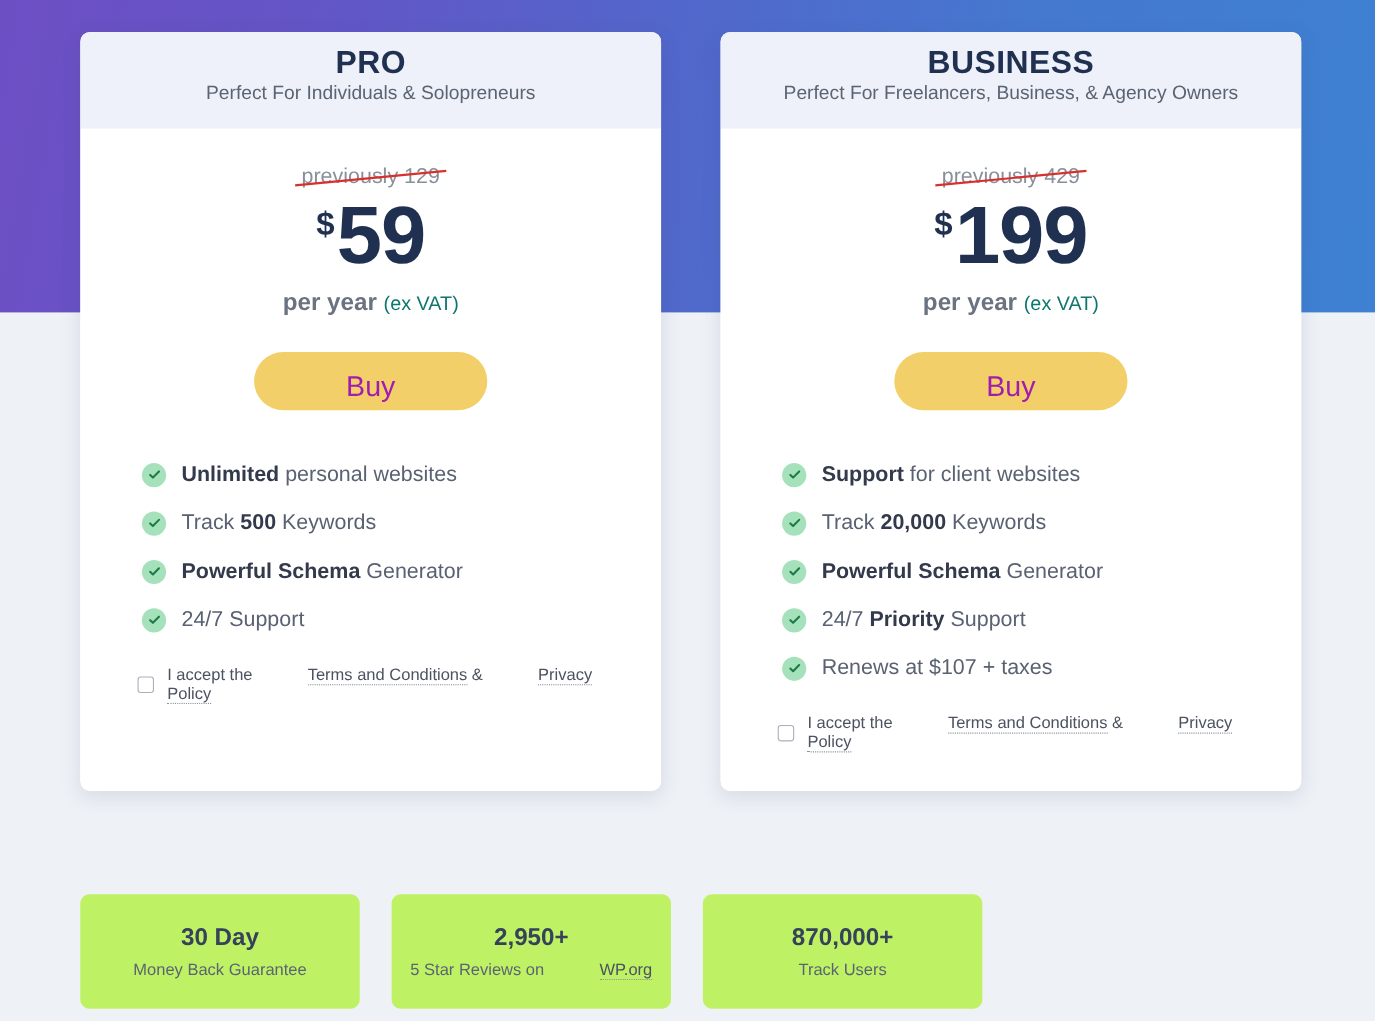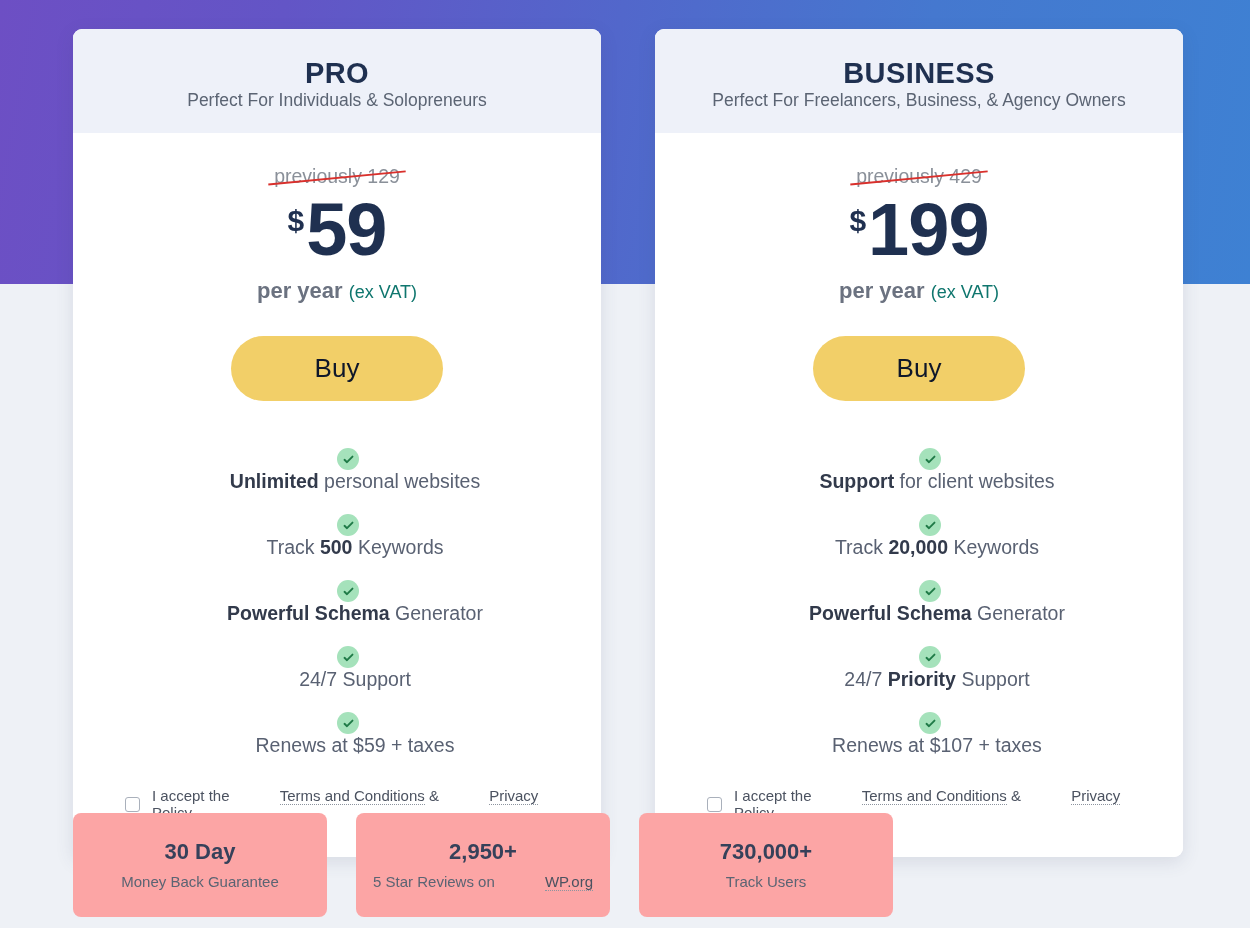--- a/index.html
+++ b/index.html
@@ -47,7 +47,7 @@
 
   .plan-card-header {
     background: #eef1f9;
-    padding: 28px 20px 22px 20px;
+    padding: 12px 20px 22px 20px;
     text-align: center;
   }
 

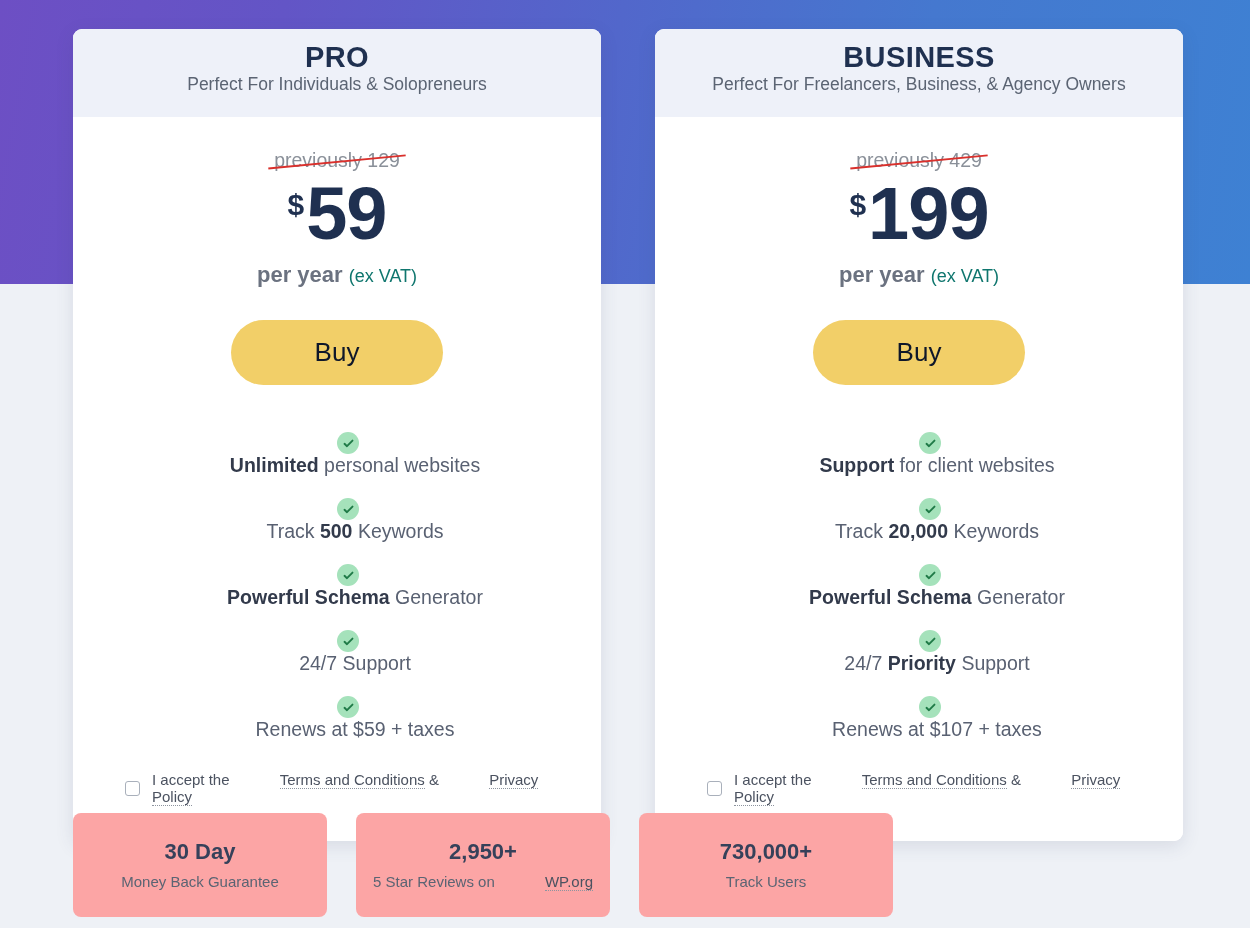--- a/index.html
+++ b/index.html
@@ -136,11 +136,11 @@
   .buy-button {
     display: inline-block;
     width: 212px;
-    height: 65px;
+    height: 53px;
     line-height: 63px;
     border-radius: 34px;
     background: #f2cf68;
-    color: #0f172a;
+    color: #a21caf;
     font-size: 26px;
     border: none;
     cursor: pointer;

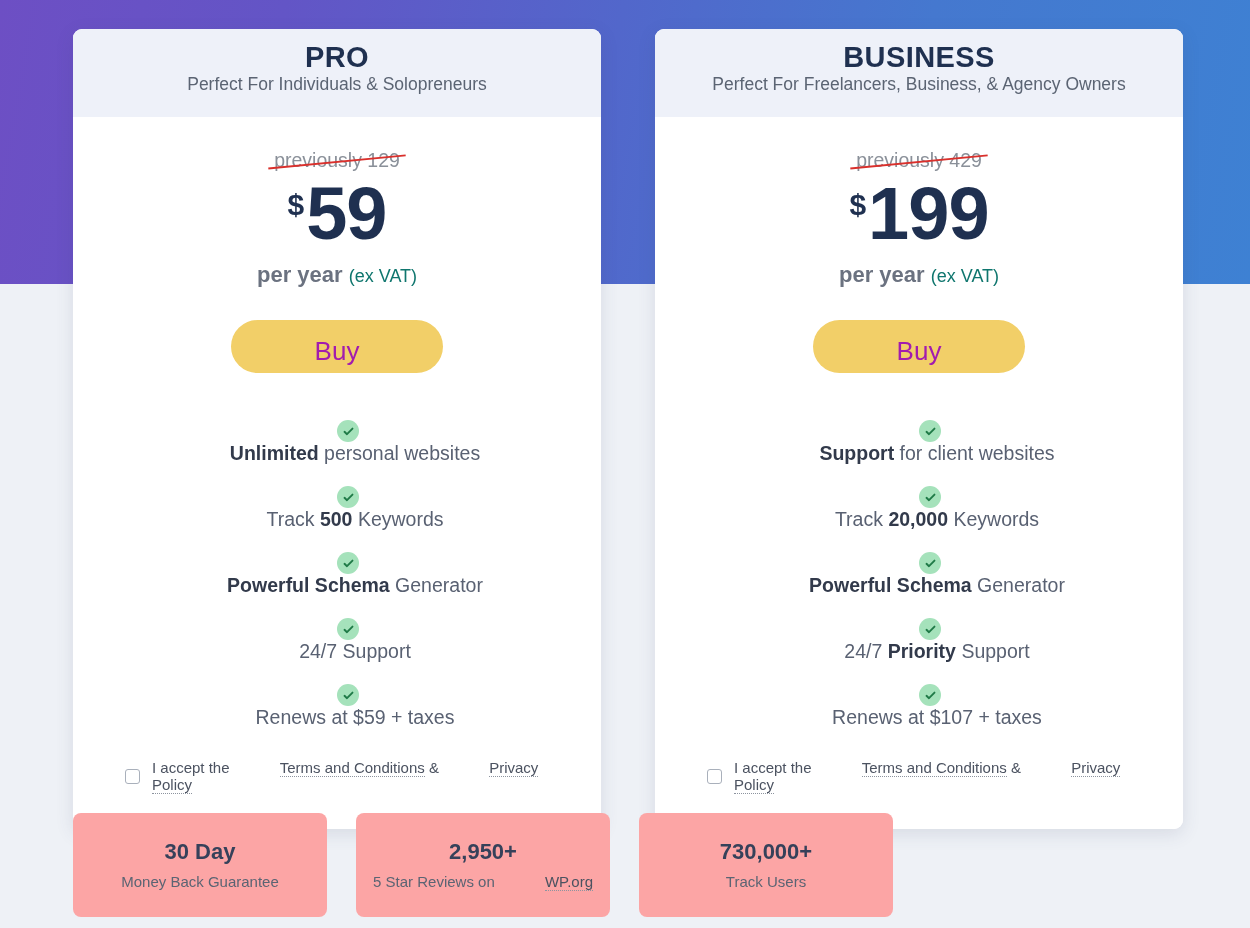--- a/index.html
+++ b/index.html
@@ -159,7 +159,6 @@
     margin-bottom: 21px;
     font-size: 19.5px;
     color: #596172;
-    flex-direction: column;
   }
   .feature-item:last-child { margin-bottom: 0; }
   .check-icon {

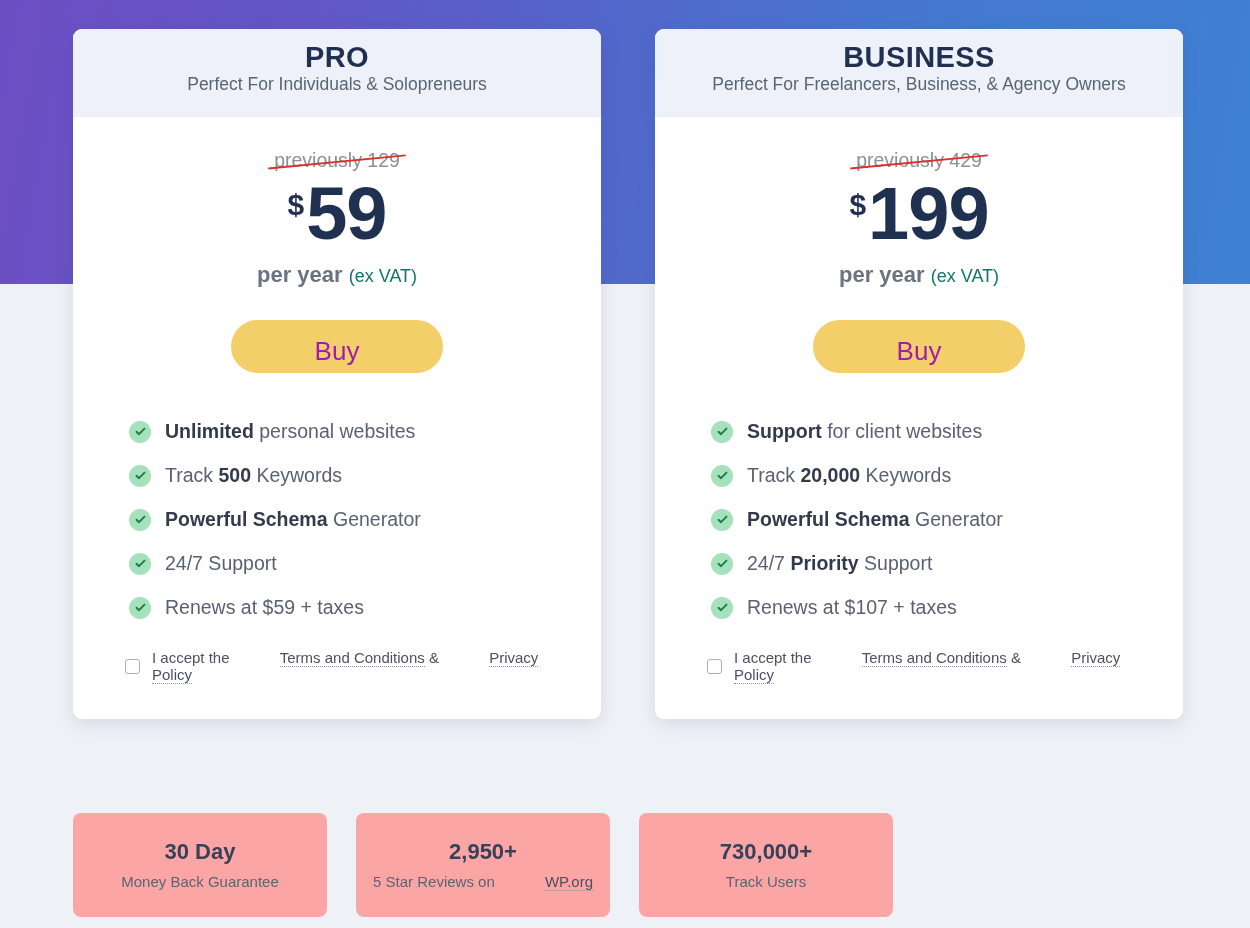--- a/index.html
+++ b/index.html
@@ -300,14 +300,6 @@
               </svg>
           </span>
           <span class="feature-text"><span>24/7 Support</span><b></b><span></span></span>
-        </li>
-        <li class="feature-item">
-          <span class="check-icon">
-            <svg width="13" height="13" viewBox="0 0 13 13">
-                <path d="M2.5 6.8 L5 9.2 L10.5 3.6" stroke="#1f7a47" stroke-width="1.9" fill="none" stroke-linecap="round" stroke-linejoin="round"></path>
-              </svg>
-          </span>
-          <span class="feature-text"><span>Renews at $59 + taxes</span><b></b><span></span></span>
         </li>
       </ul>
 

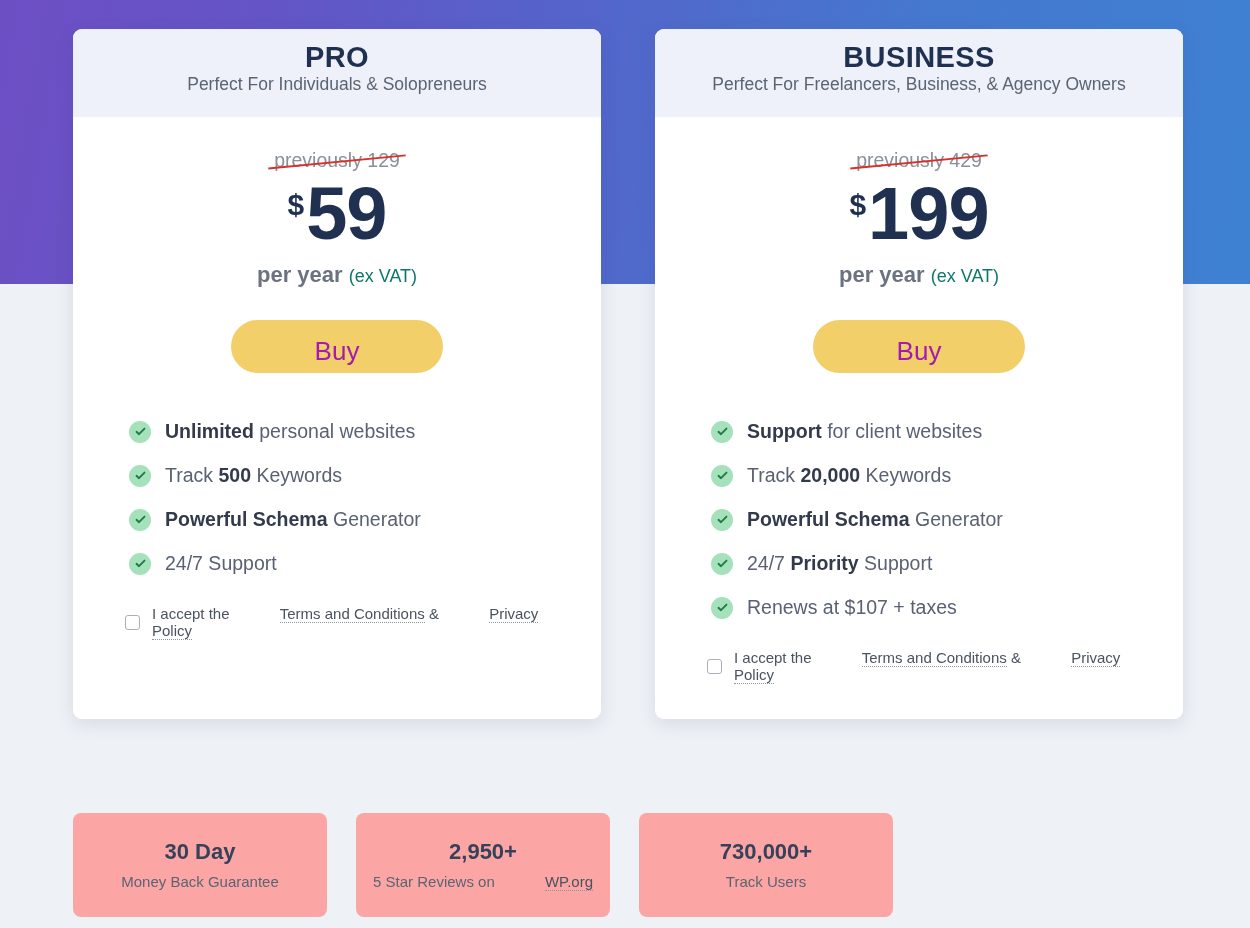--- a/index.html
+++ b/index.html
@@ -215,7 +215,7 @@
   .badge {
     width: 254px;
     height: 104px;
-    background: #fca5a5;
+    background: #bef264;
     border-radius: 8px;
     display: flex;
     flex-direction: column;

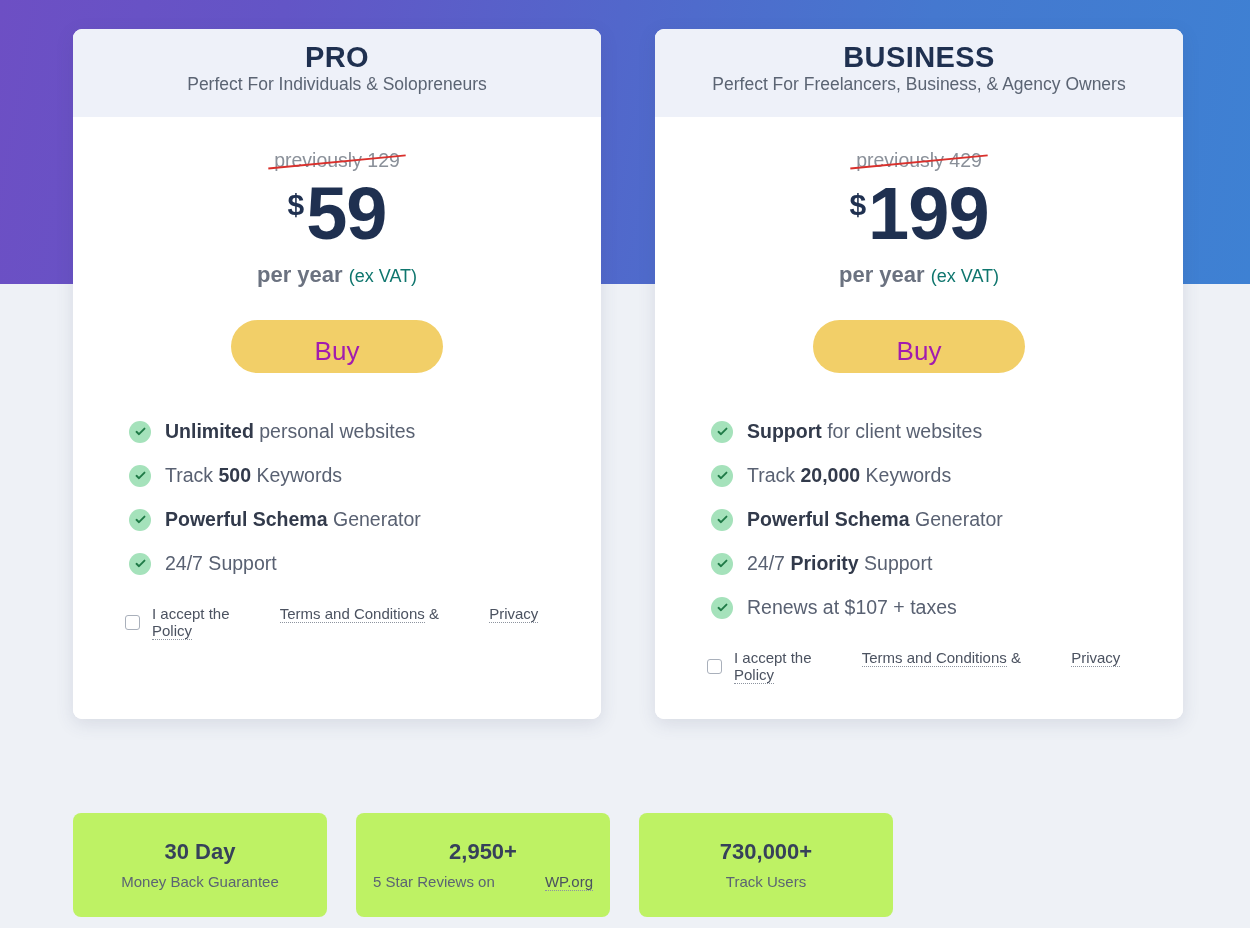--- a/index.html
+++ b/index.html
@@ -401,7 +401,7 @@
     <div class="badge-label"><span>5 Star Reviews on </span><a class="dotted-link">WP.org</a></div>
   </div>
   <div class="badge">
-    <div class="badge-value">730,000+</div>
+    <div class="badge-value">870,000+</div>
     <div class="badge-label">Track Users</div>
   </div>
 </div>

